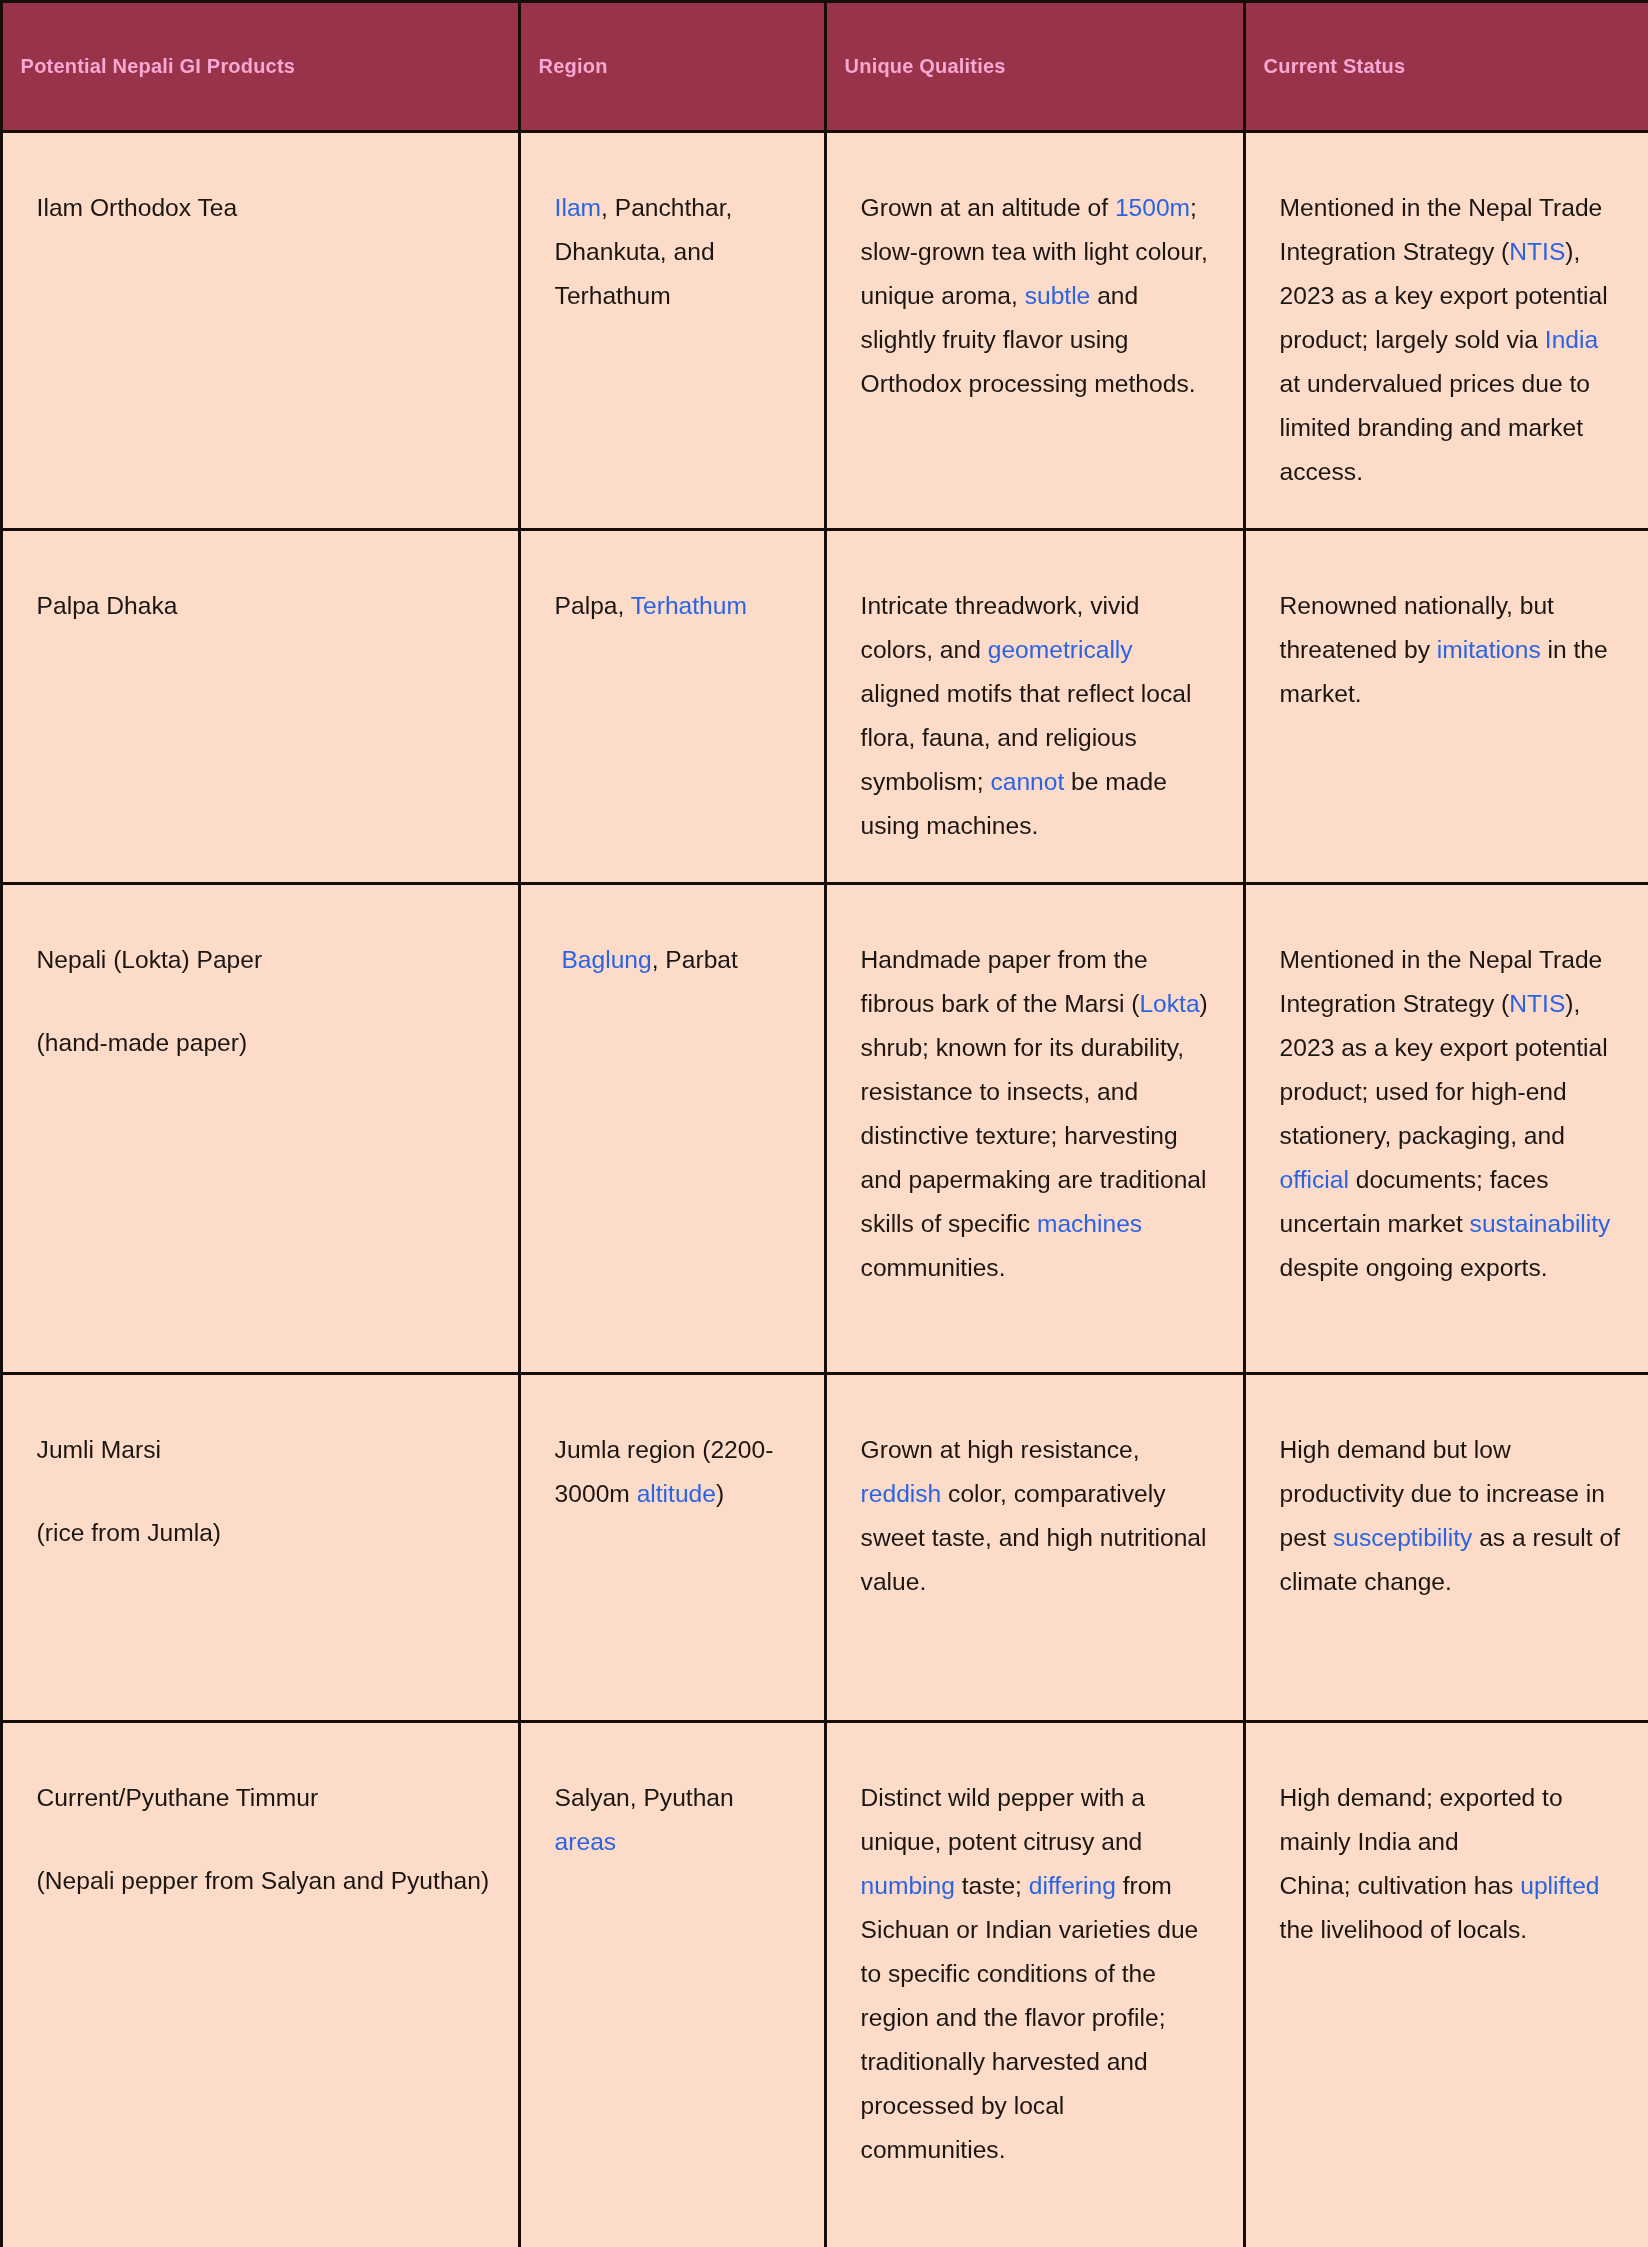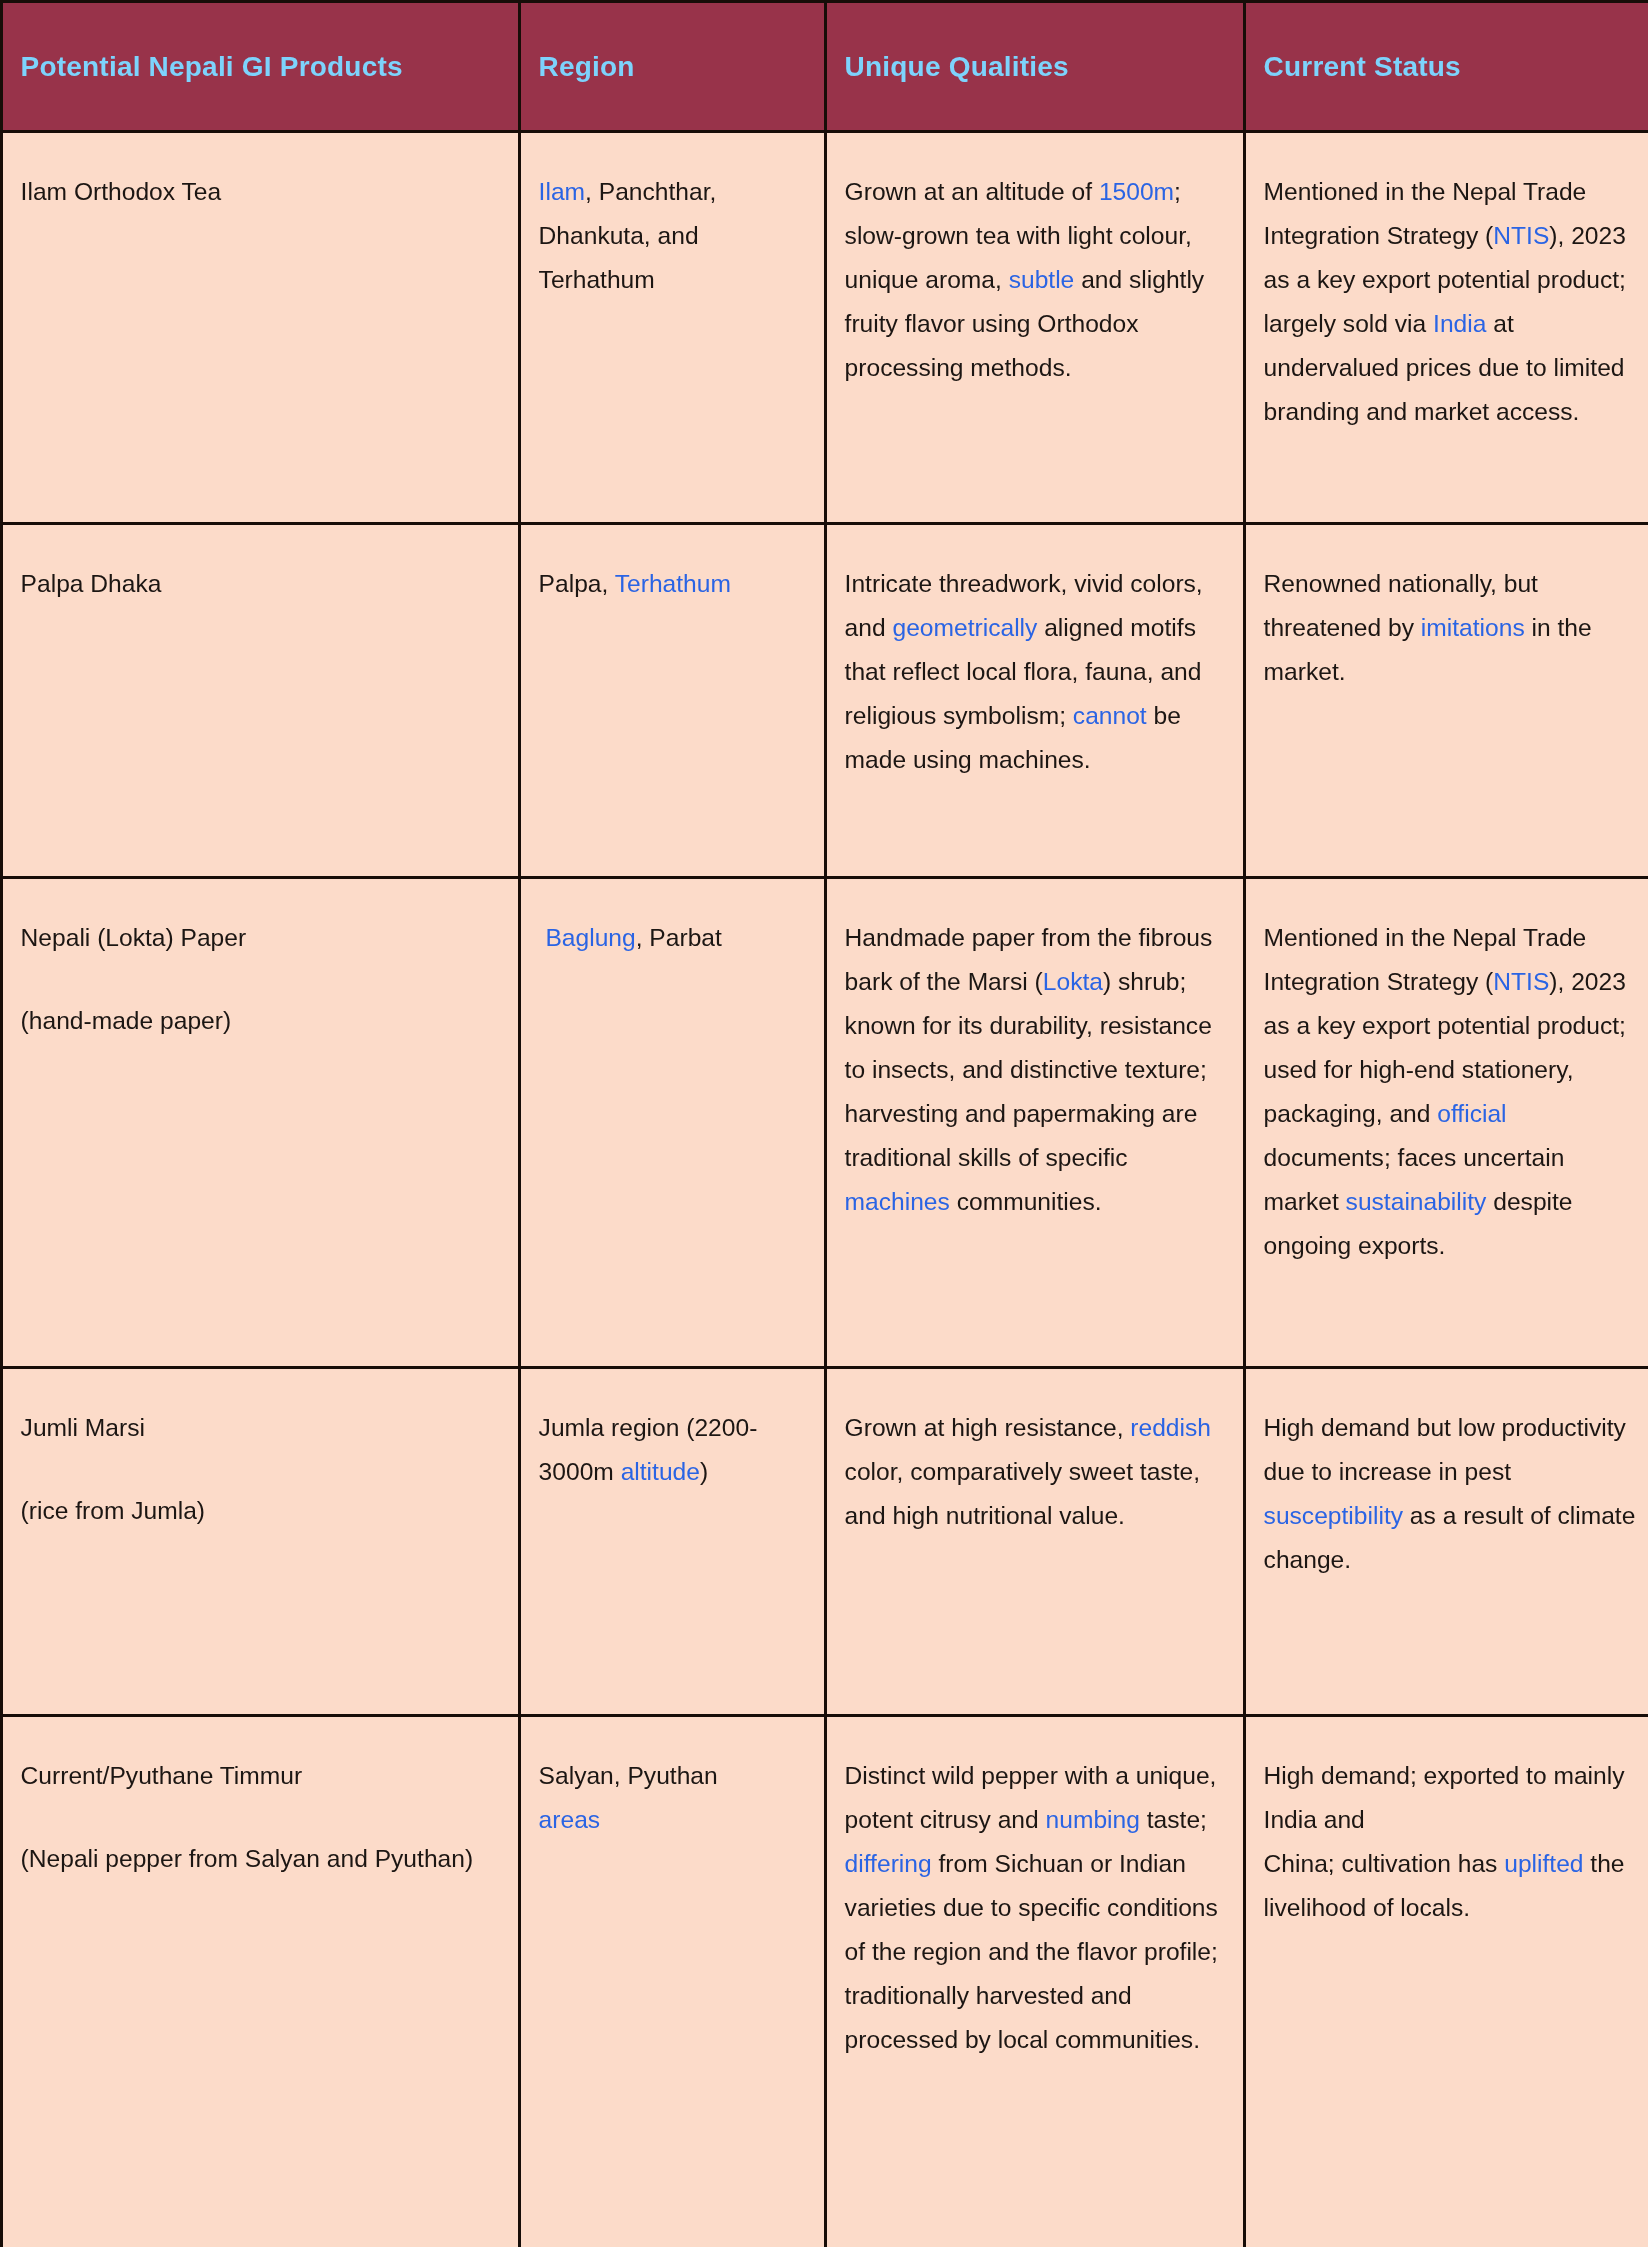--- a/index.html
+++ b/index.html
@@ -26,9 +26,9 @@
   }
   table.gi-table th {
     background: #98334a;
-    color: #7dd3fc;
+    color: #f9a8d4;
     font-weight: bold;
-    font-size: 28px;
+    font-size: 20px;
     text-align: left;
     vertical-align: middle;
     padding: 0 12.3px 0 17.6px;

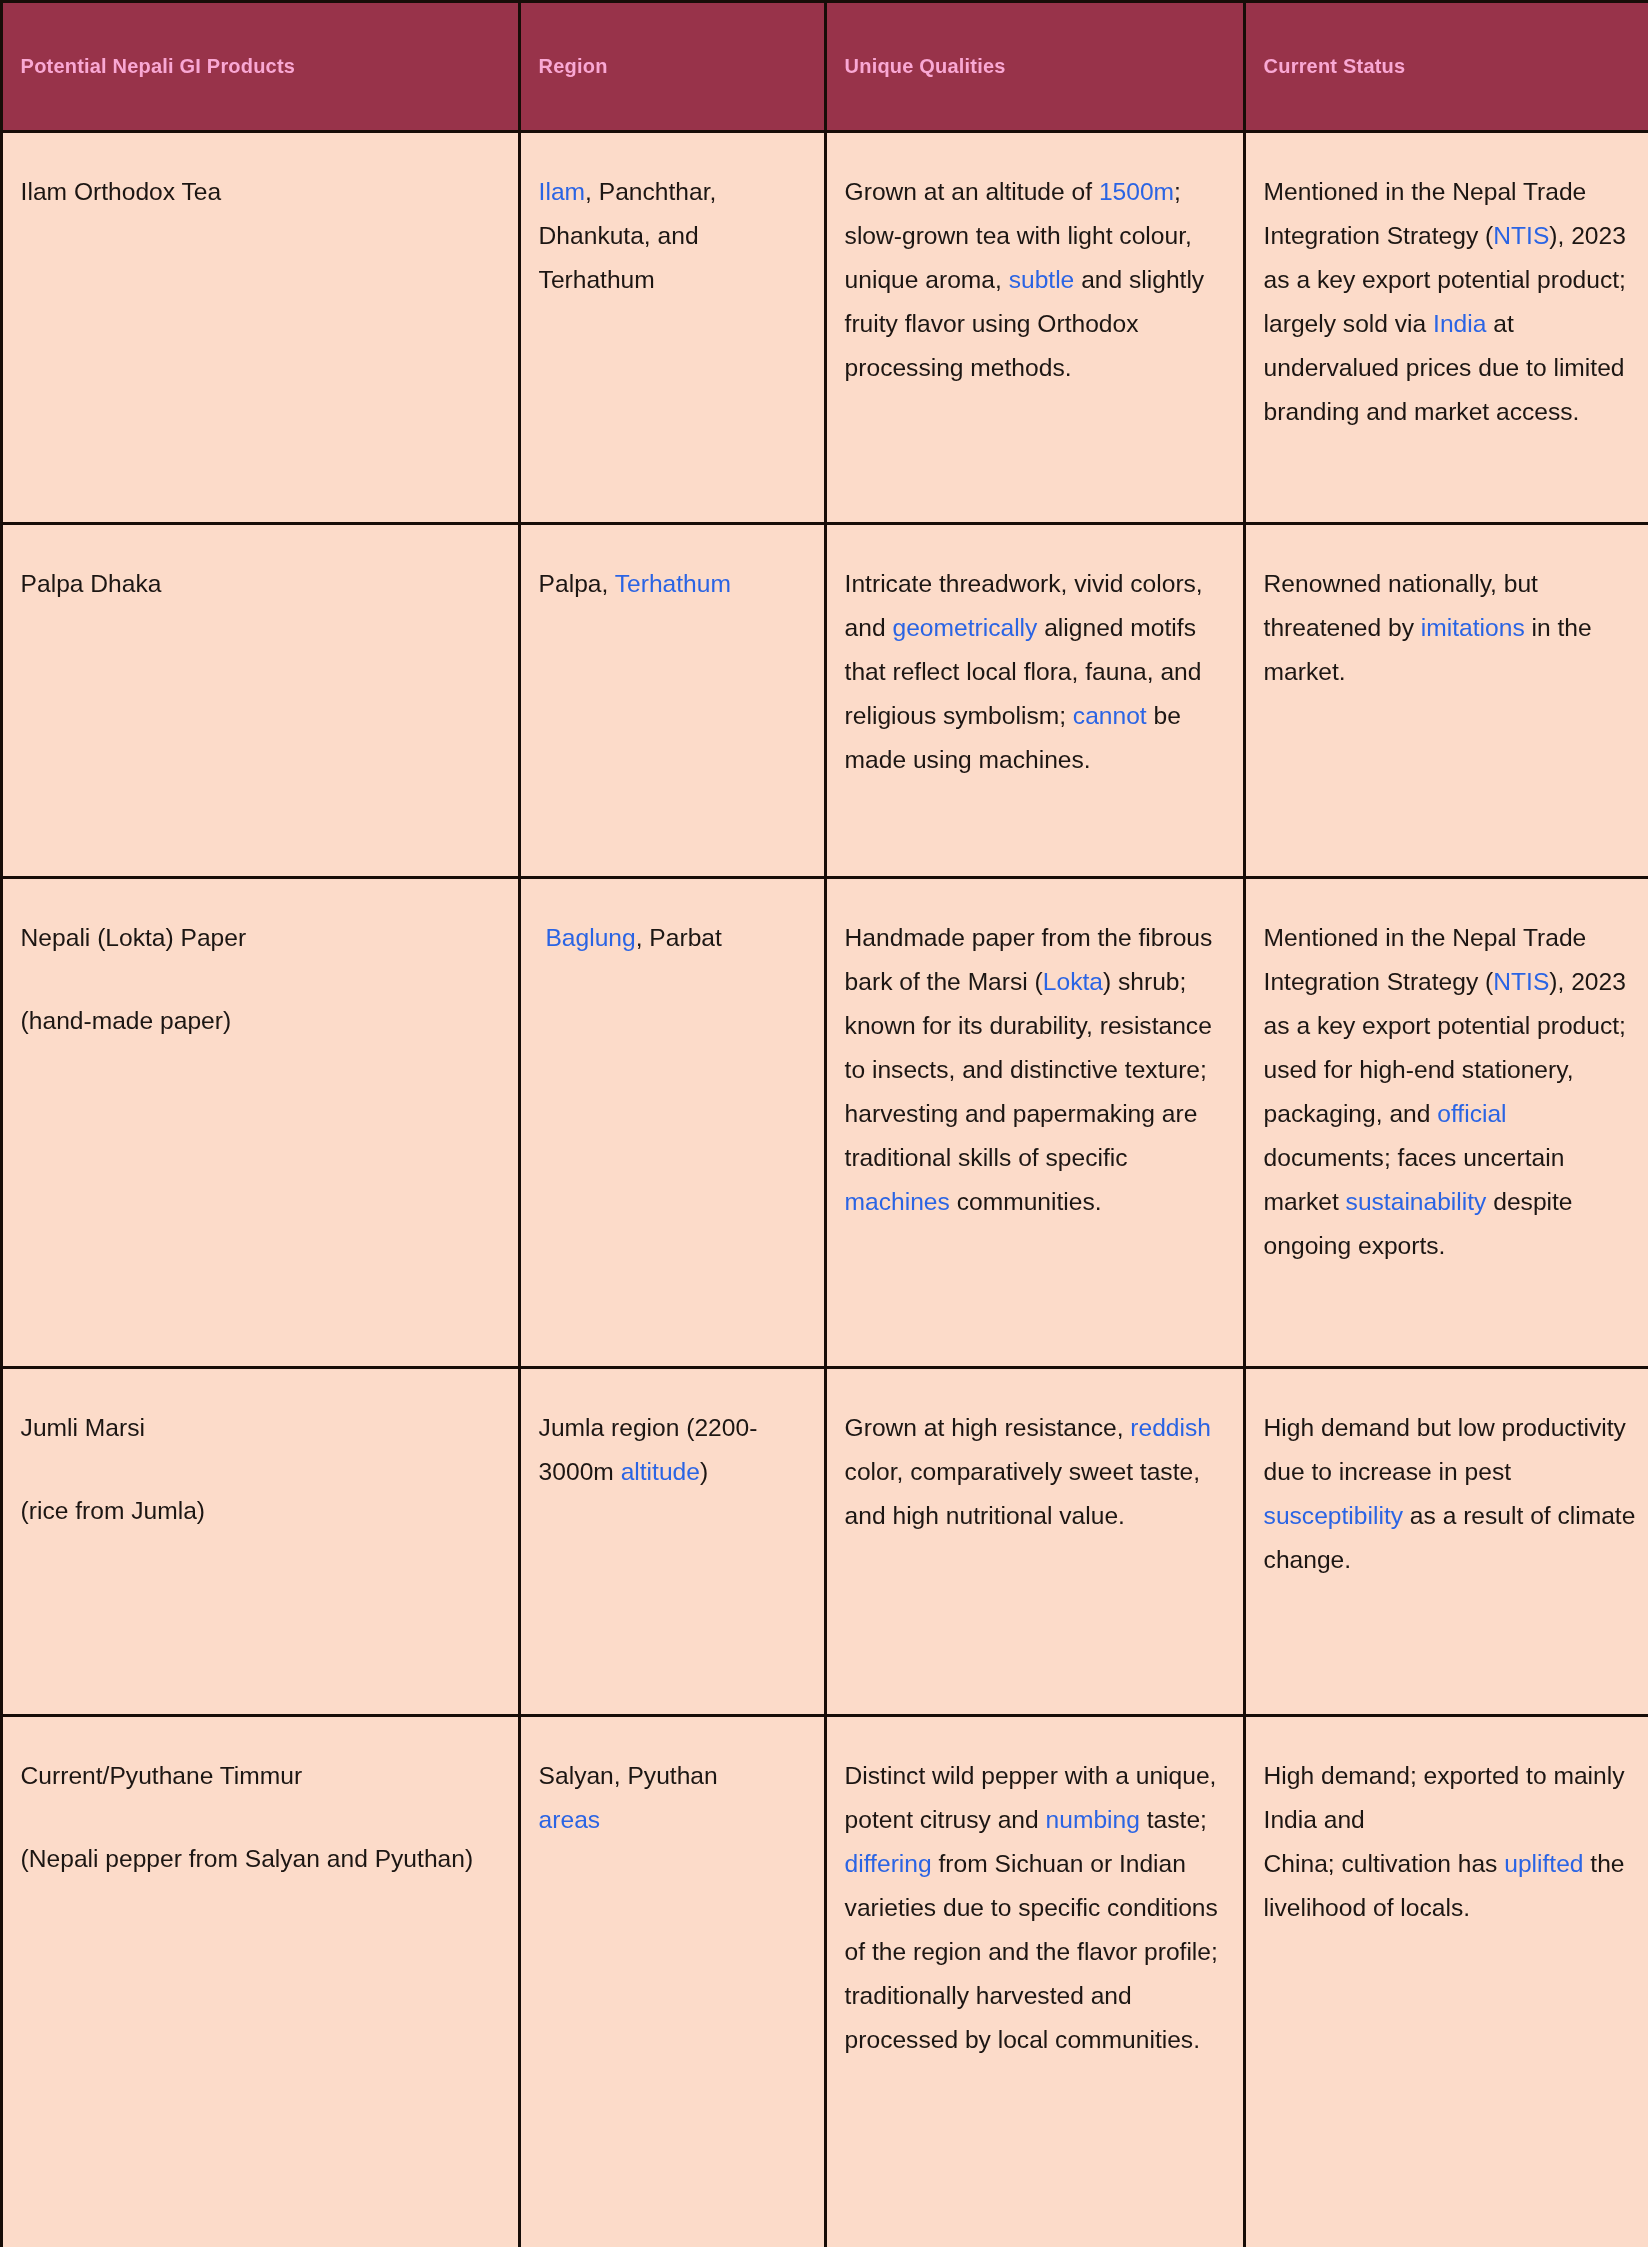--- a/index.html
+++ b/index.html
@@ -43,7 +43,7 @@
     padding: 37px 12.3px 17.6px 17.6px;
   }
   td p {
-    margin: 0;
+    margin: 16px;
     white-space: pre-wrap;
     word-wrap: break-word;
   }

